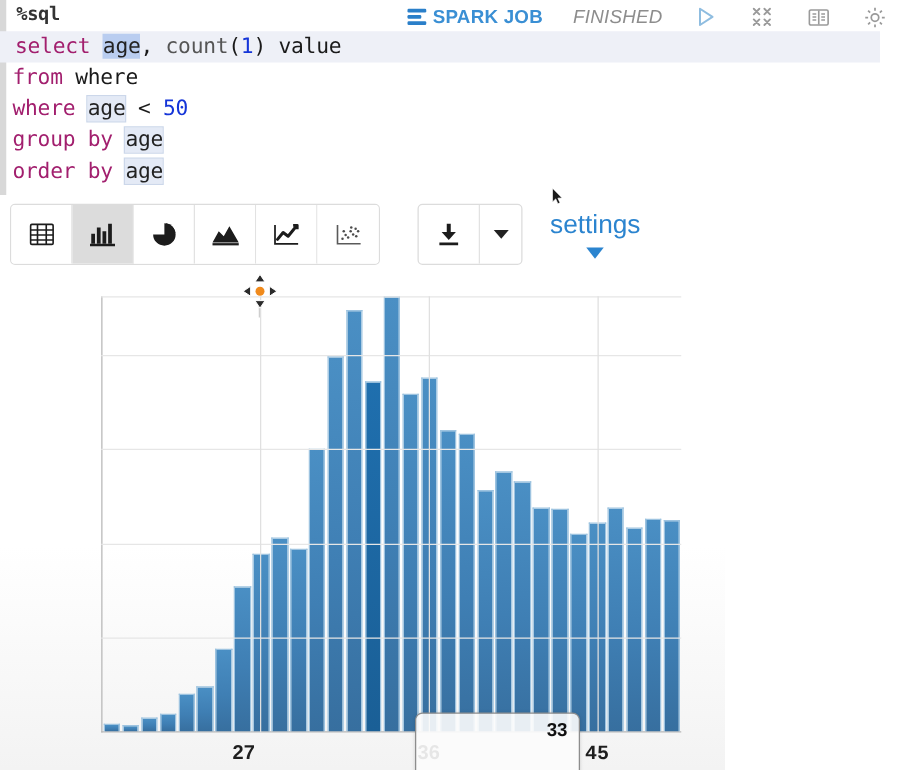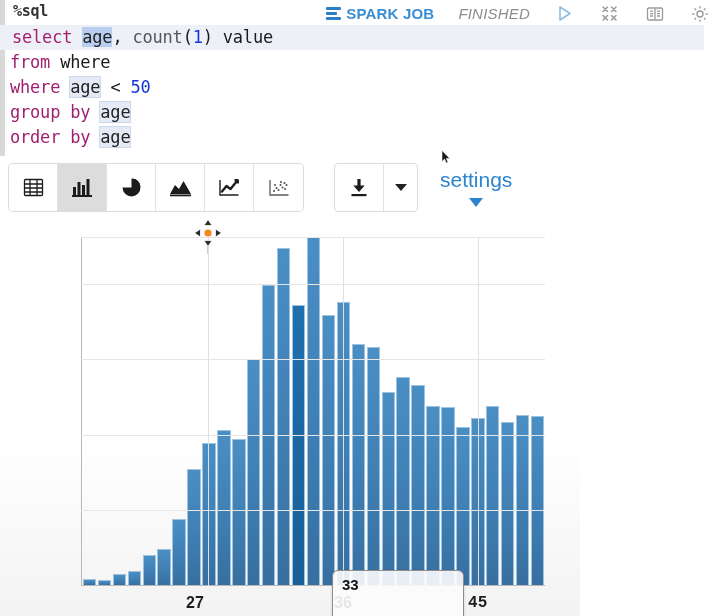--- a/index.html
+++ b/index.html
@@ -119,7 +119,7 @@
     background: rgba(252,252,252,0.90); border: 1px solid #8d8d8d; border-radius: 6px;
     padding: 5px 9px; box-shadow: 0 1px 3px rgba(0,0,0,0.16);
   }
-  .tt-key { font-size: 15px; font-weight: bold; color: #111; line-height: 18px; }
+  .tt-key { font-size: 15px; font-weight: bold; color: #111; line-height: 18px; text-align: right; }
   .tt-row { display: flex; align-items: center; gap: 7px; margin-top: 4px; }
   .tt-swatch { width: 15px; height: 15px; background: #2d6fa8; border: 1px solid #235a8a; }
   .tt-name { font-size: 15px; color: #333; }

